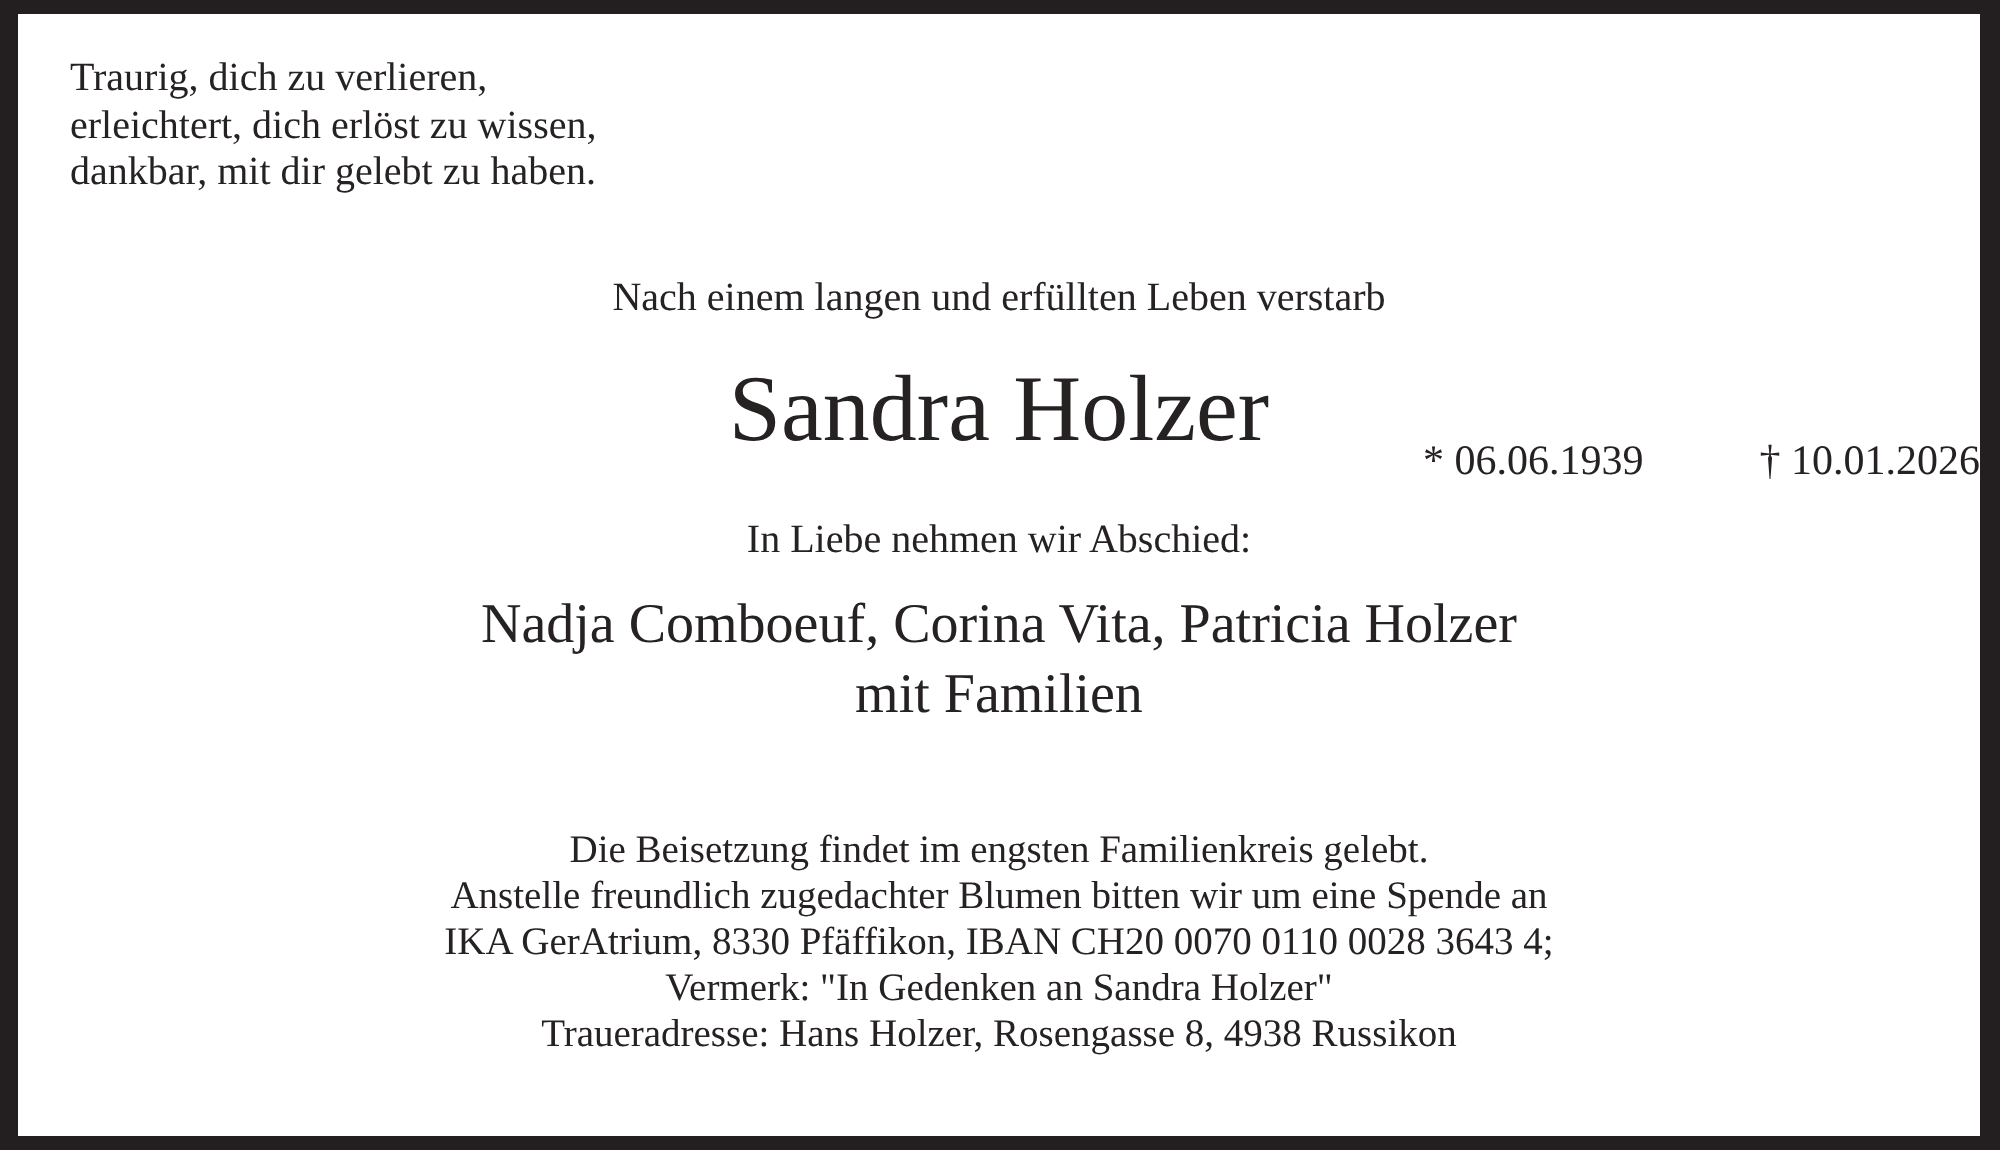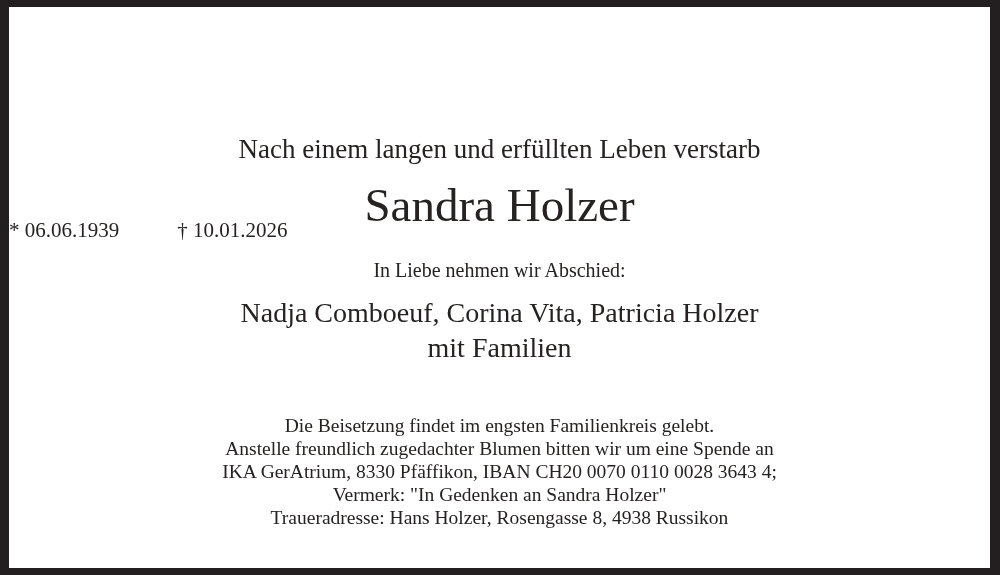--- a/index.html
+++ b/index.html
@@ -77,6 +77,11 @@
 
 <div class="page">
 
+  <div class="epitaph">
+    <div>Traurig, dich zu verlieren,</div>
+    <div>erleichtert, dich erlöst zu wissen,</div>
+    <div>dankbar, mit dir gelebt zu haben.</div>
+  </div>
 
   <div class="centered intro-line">Nach einem langen und erfüllten Leben verstarb</div>
 

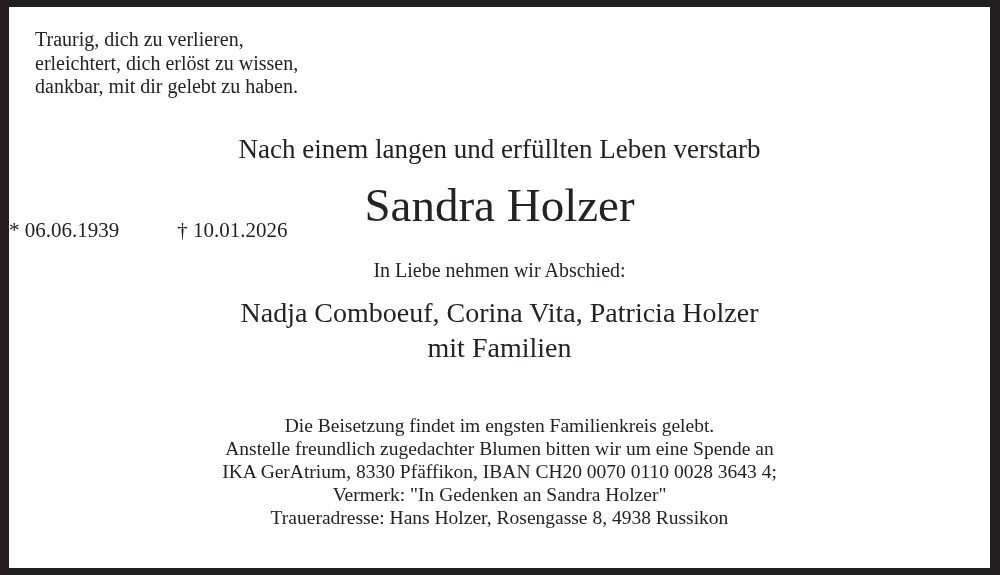--- a/index.html
+++ b/index.html
@@ -38,7 +38,7 @@
   }
   .intro-line {
     top: 128px;
-    font-size: 27px;
+    font-size: 20px;
     line-height: 28px;
   }
   .deceased-name {

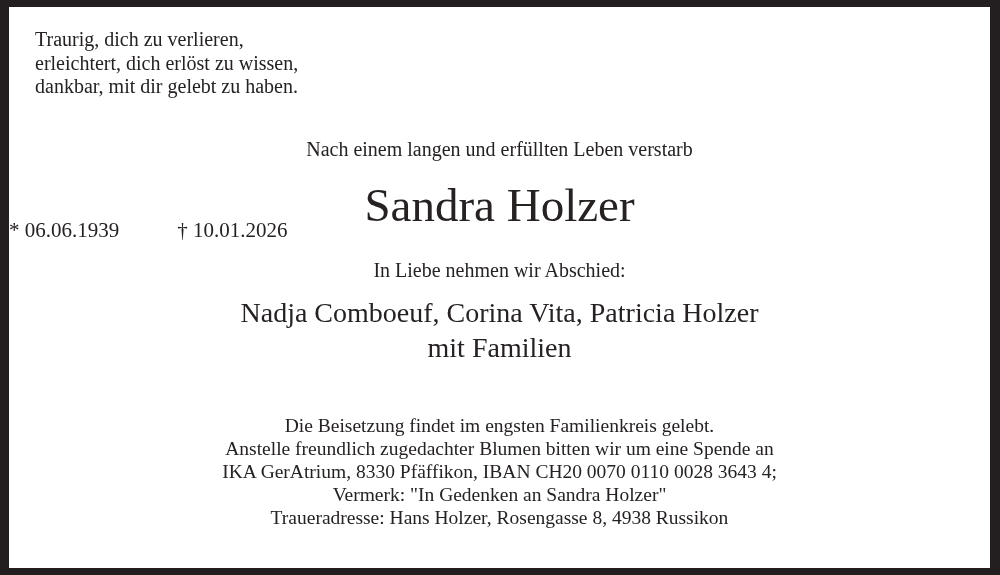--- a/index.html
+++ b/index.html
@@ -51,7 +51,7 @@
   .dates-row {
     top: 211px;
     display: flex;
-    justify-content: flex-start;
+    justify-content: flex-end;
     gap: 58px;
     font-size: 21px;
     line-height: 25px;

